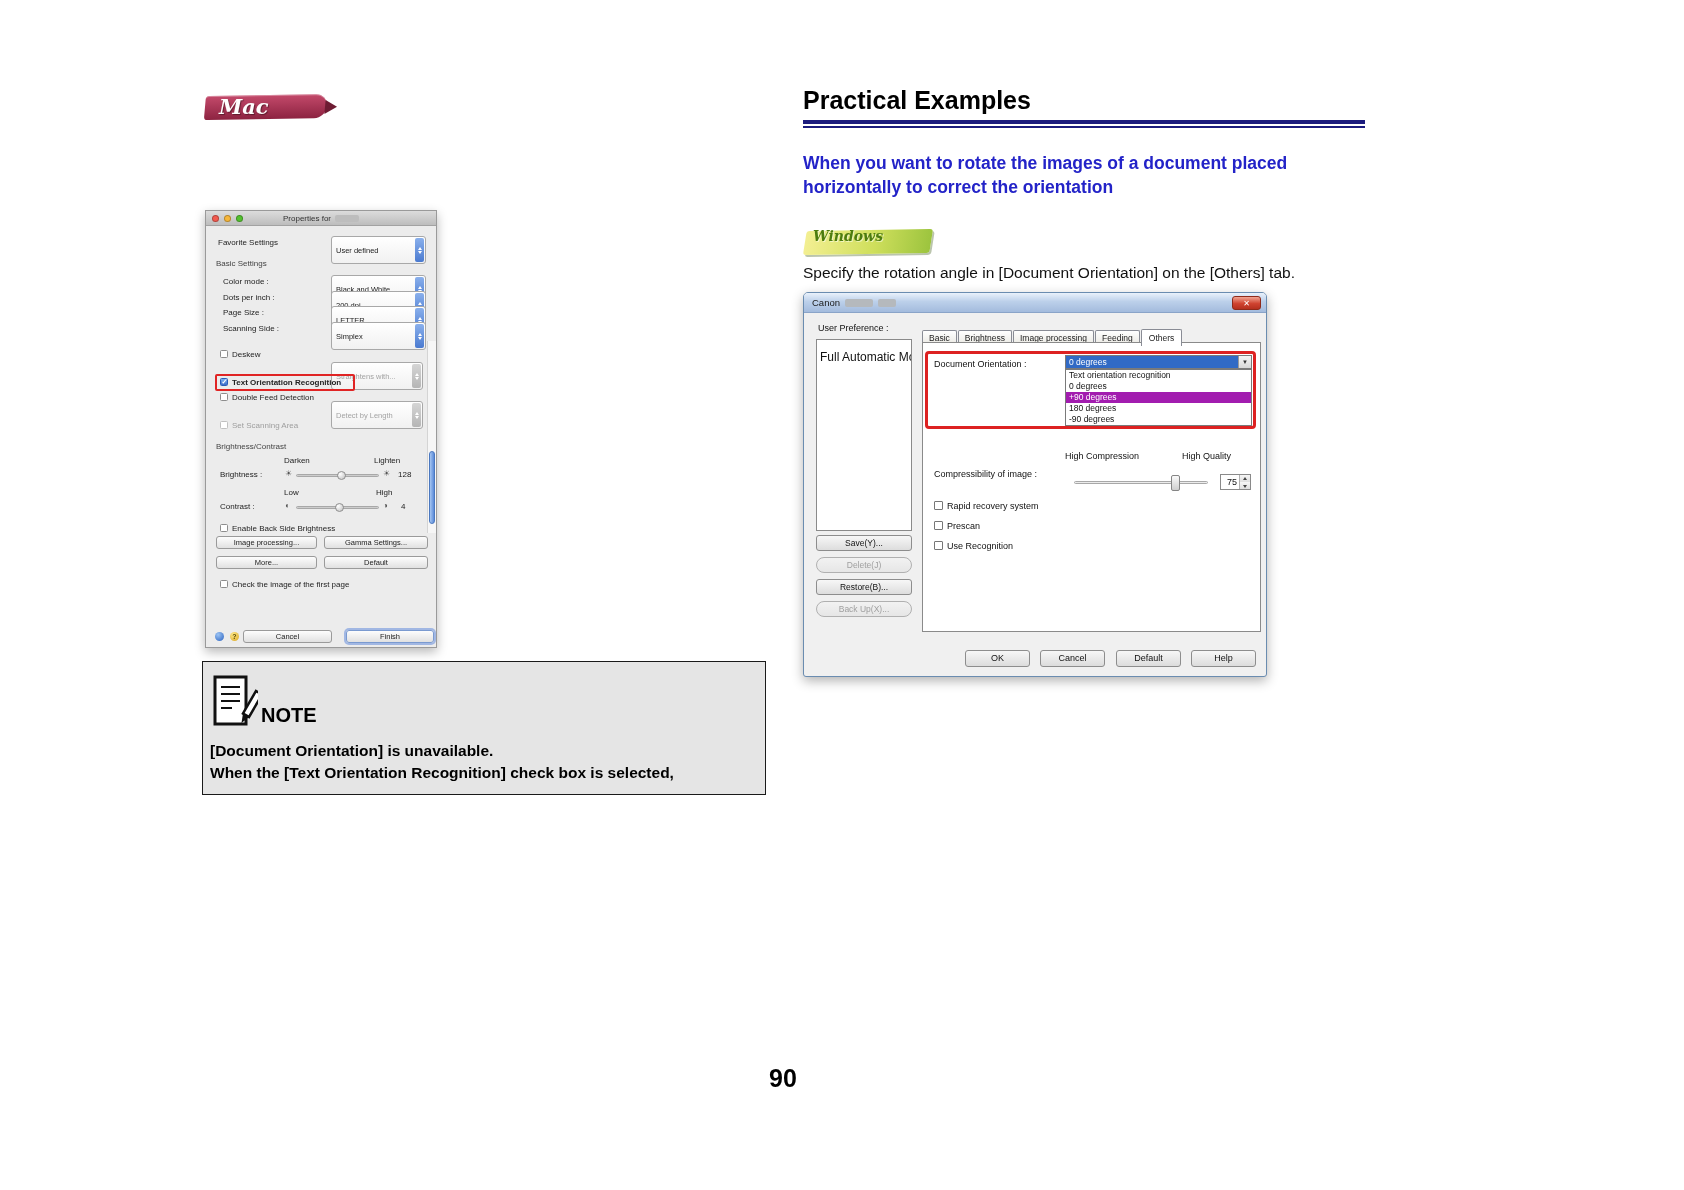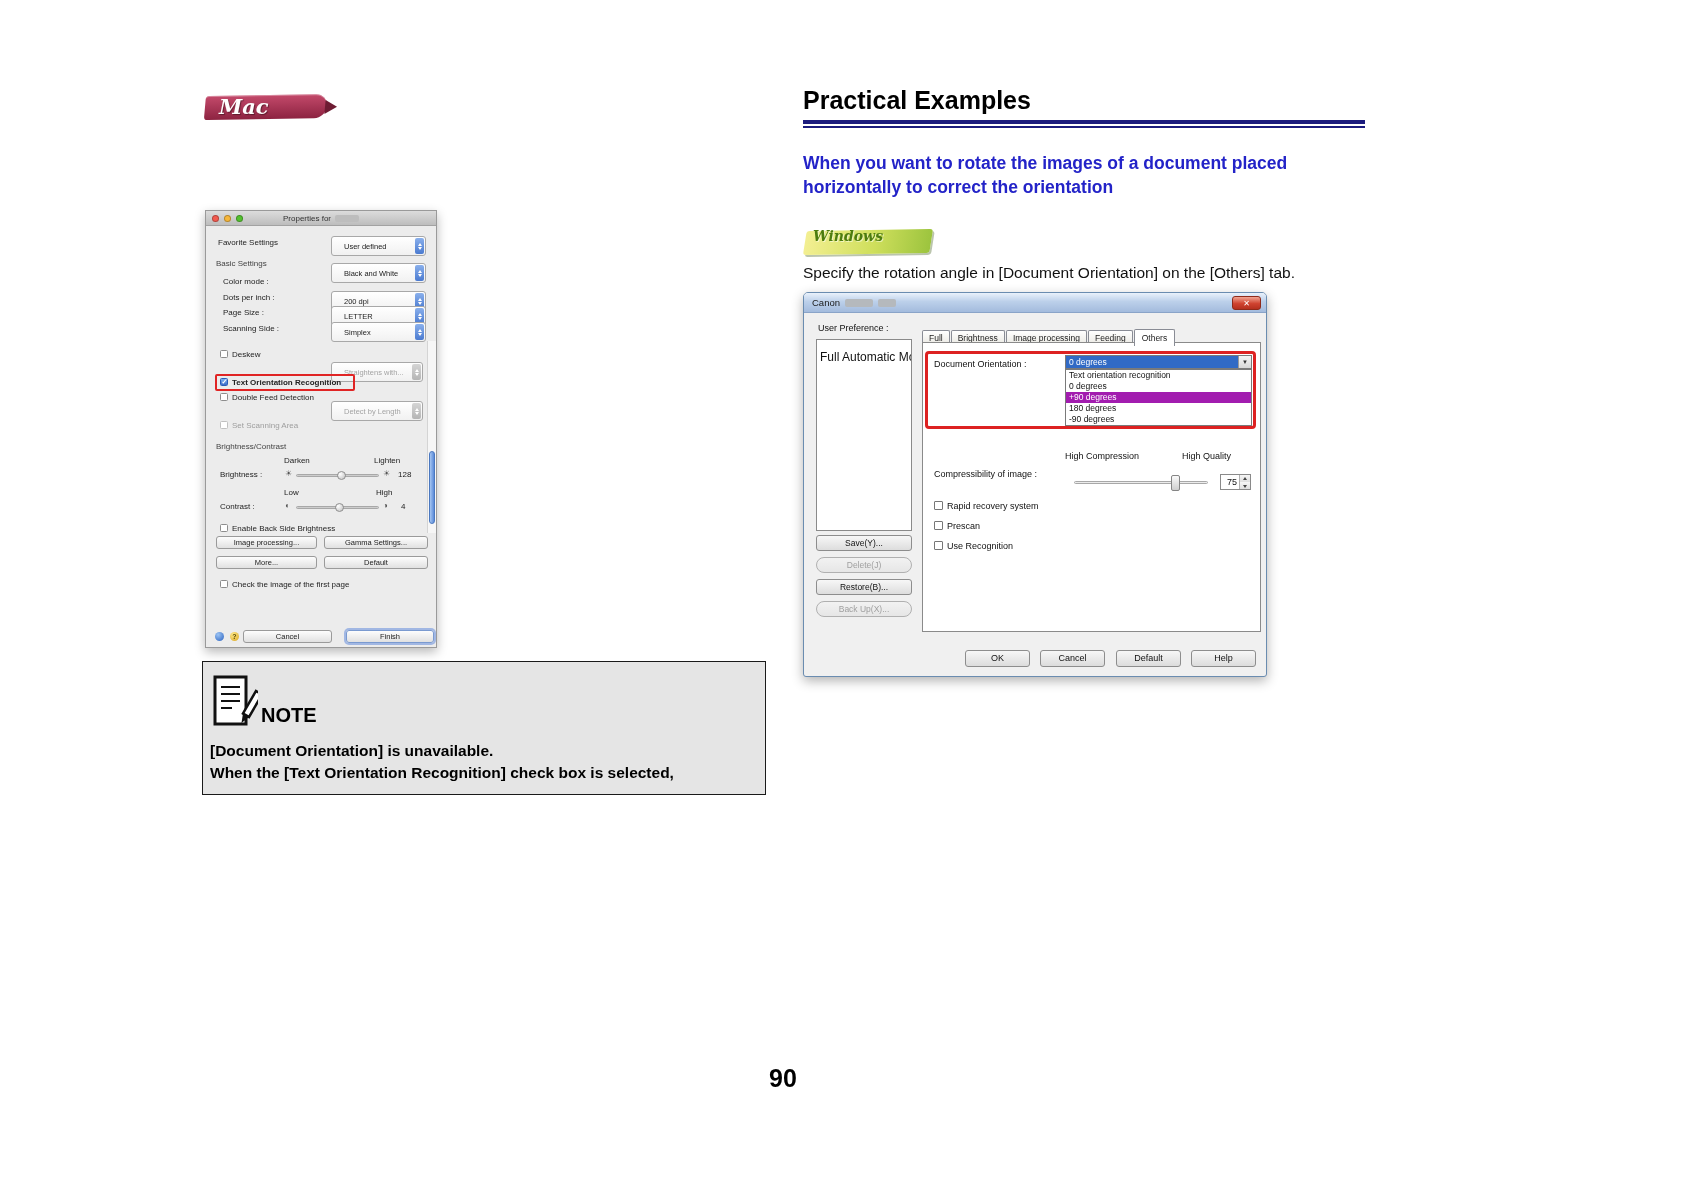--- a/index.html
+++ b/index.html
@@ -45,7 +45,7 @@
 
   .mlabel { position:absolute; font-size:8px; color:#222; white-space:nowrap; }
   .msec { position:absolute; font-size:8px; color:#444; white-space:nowrap; }
-  .mpop { position:absolute; height:20px; background:linear-gradient(#ffffff,#f1f1f1); border:1px solid #a8a8a8; border-radius:3px; font-size:7.5px; color:#222; display:flex; align-items:center; padding:0 12px 0 12px; white-space:nowrap; overflow:hidden; }
+  .mpop { position:absolute; height:28px; background:linear-gradient(#ffffff,#f1f1f1); border:1px solid #a8a8a8; border-radius:3px; font-size:7.5px; color:#222; display:flex; align-items:center; padding:0 12px 0 4px; white-space:nowrap; overflow:hidden; }
   .mpop.dis { color:#a3a3a3; }
   .mstep { position:absolute; right:1px; top:1px; bottom:1px; width:9px; border-radius:2px; background:linear-gradient(#8ab0ec,#4a7ad0); display:flex; flex-direction:column; align-items:center; justify-content:center; gap:1px; }
   .mpop.dis .mstep { background:linear-gradient(#d5d5d5,#b5b5b5); }

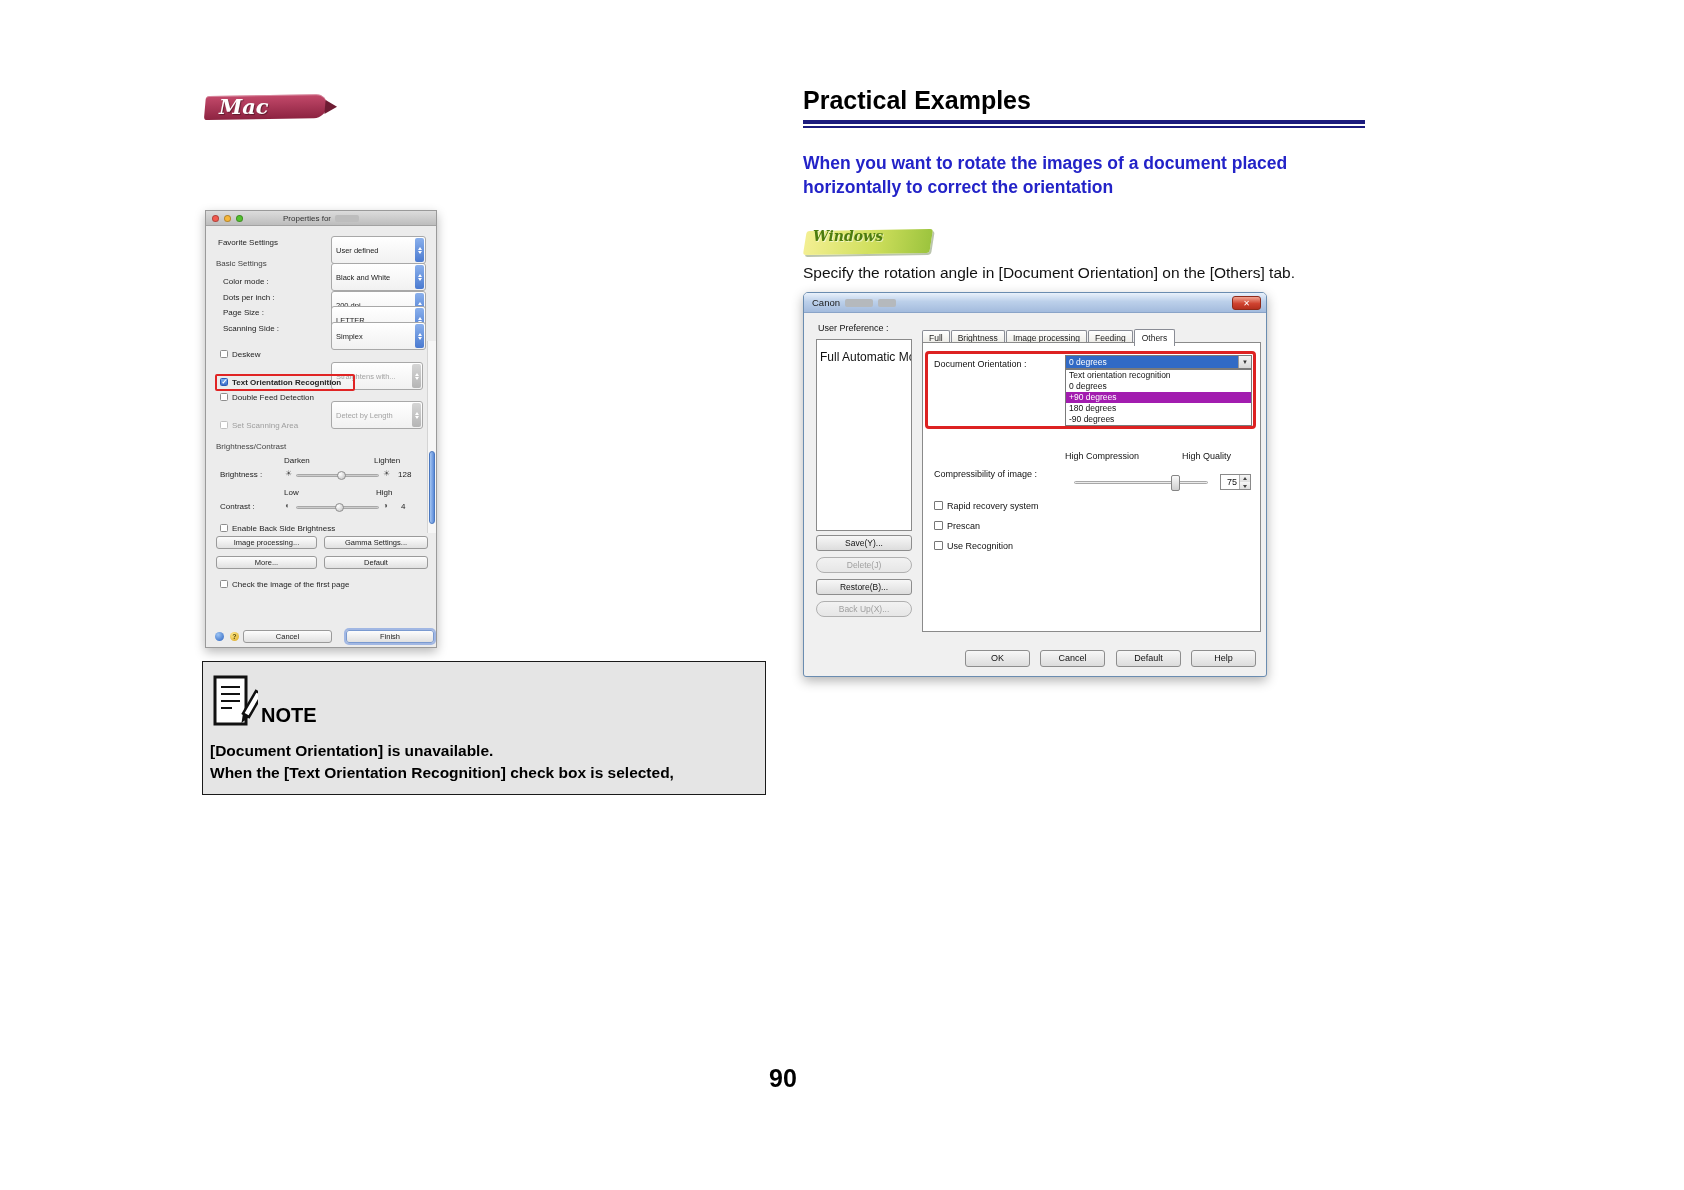--- a/index.html
+++ b/index.html
@@ -145,7 +145,7 @@
     <span class="msec" style="left:10px; top:48px;">Basic Settings</span>
 
     <span class="mlabel" style="left:17px; top:66px;">Color mode :</span>
-    <span class="mpop" style="left:125px; top:52px; width:95px;align-items:center;">
+    <span class="mpop" style="left:125px; top:64px; width:95px;align-items:center;">
         <span>Black and White</span>
         <span class="mstep">
           <i class="tu"></i>

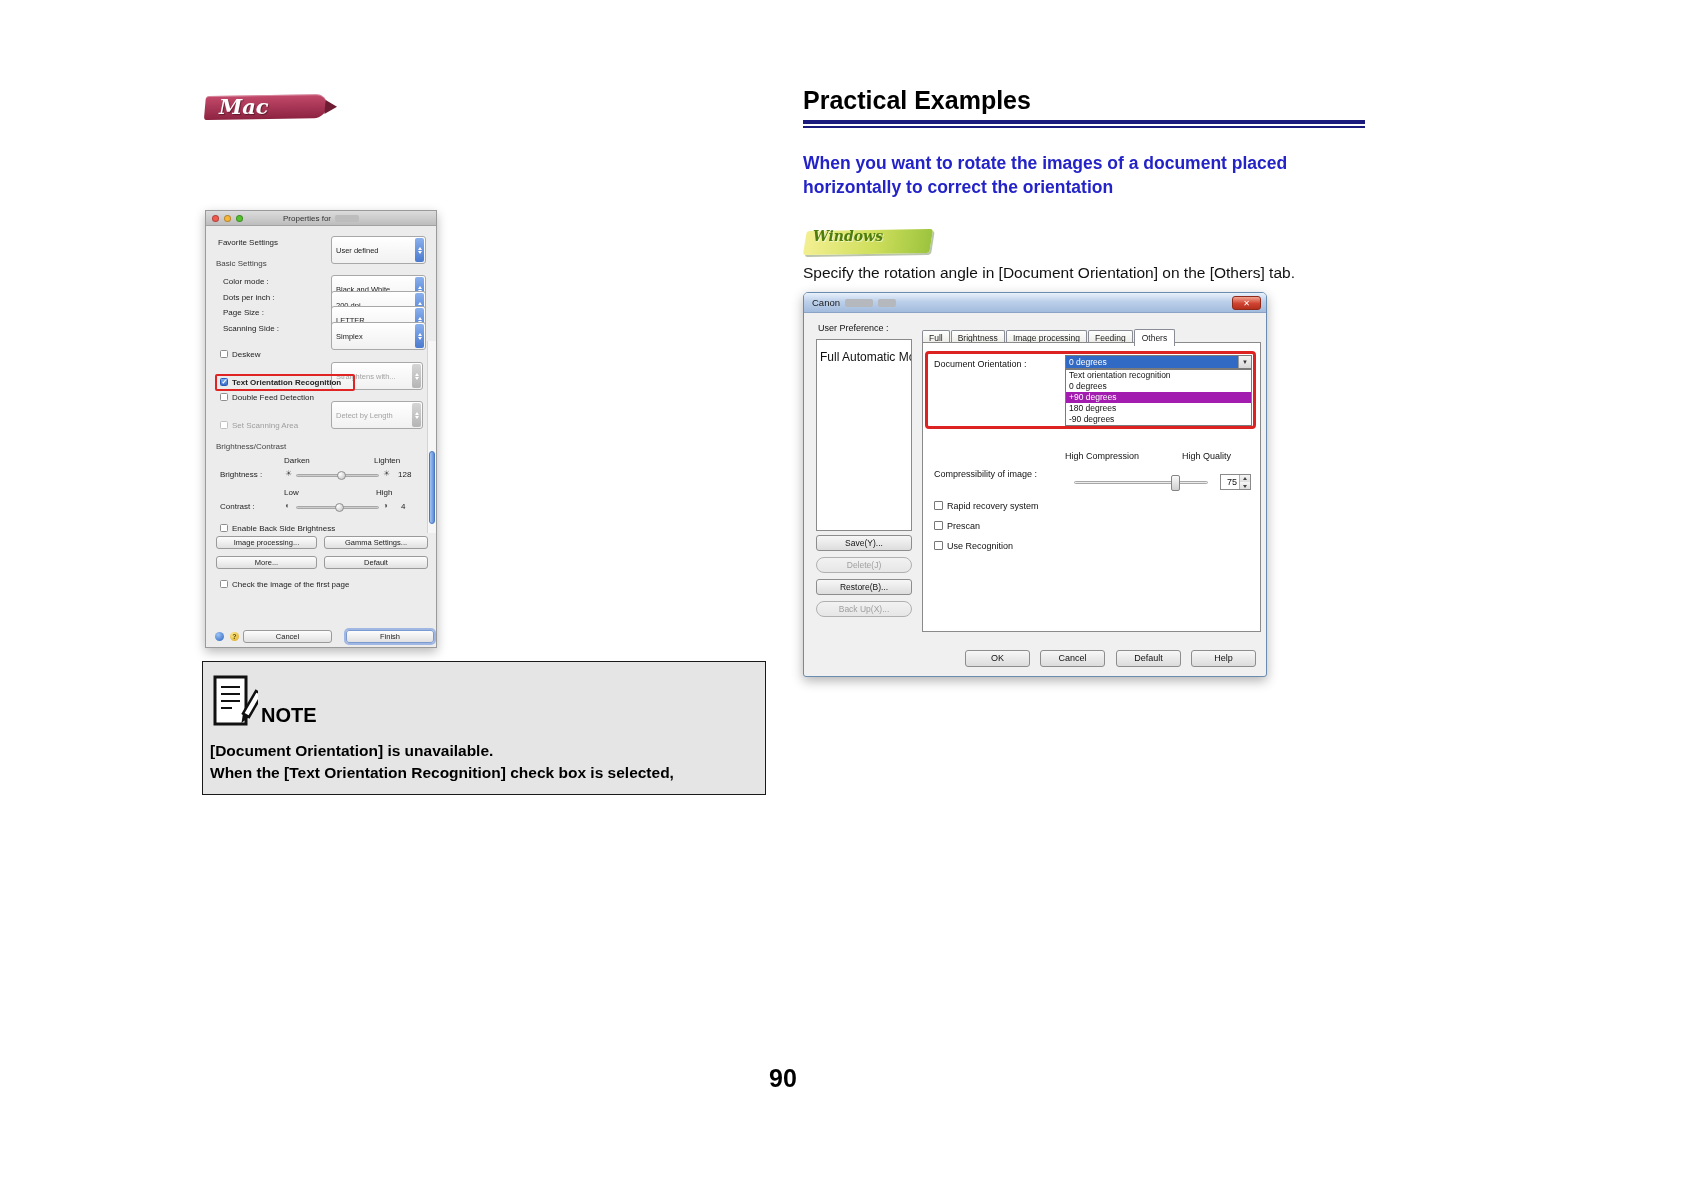--- a/index.html
+++ b/index.html
@@ -309,7 +309,7 @@
     <button class="wbtn dis" style="left:12px; top:308px;">Back Up(X)...</button>
 
     <div class="wtabs">
-      <span class="wtab">Full</span><span class="wtab">Brightness</span><span class="wtab">Image processing</span><span class="wtab">Feeding</span><span class="wtab active">Others</span>
+      <span class="wtab">Basic</span><span class="wtab">Brightness</span><span class="wtab">Image processing</span><span class="wtab">Feeding</span><span class="wtab active">Others</span>
     </div>
 
     <div class="wpanel">

